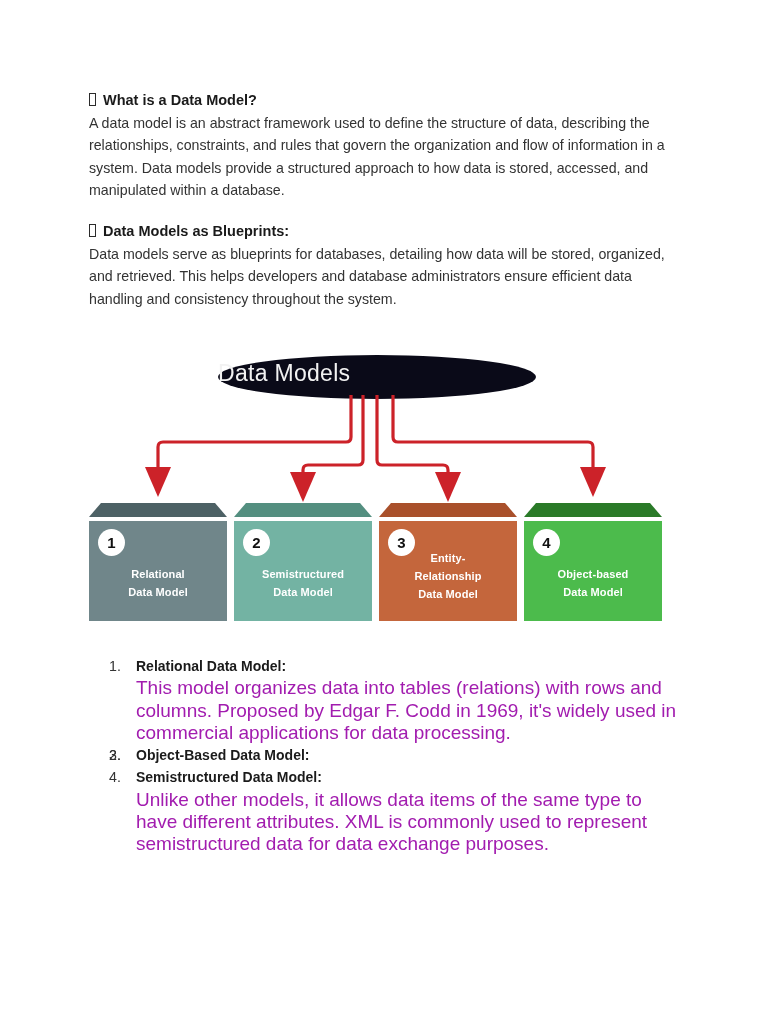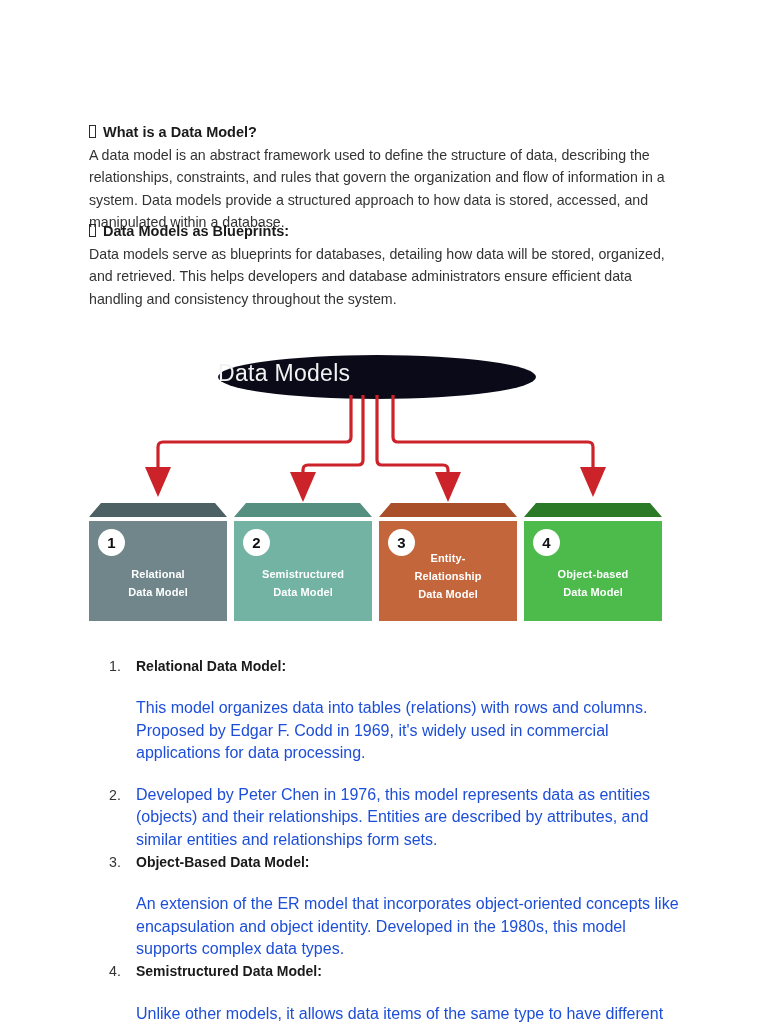--- a/index.html
+++ b/index.html
@@ -60,7 +60,7 @@
     margin: 0;
   }
 
-  #section-1 { top: 90px; margin-top: 32px; }
+  #section-1 { top: 90px; }
   #section-2 { top: 221px; }
 
   

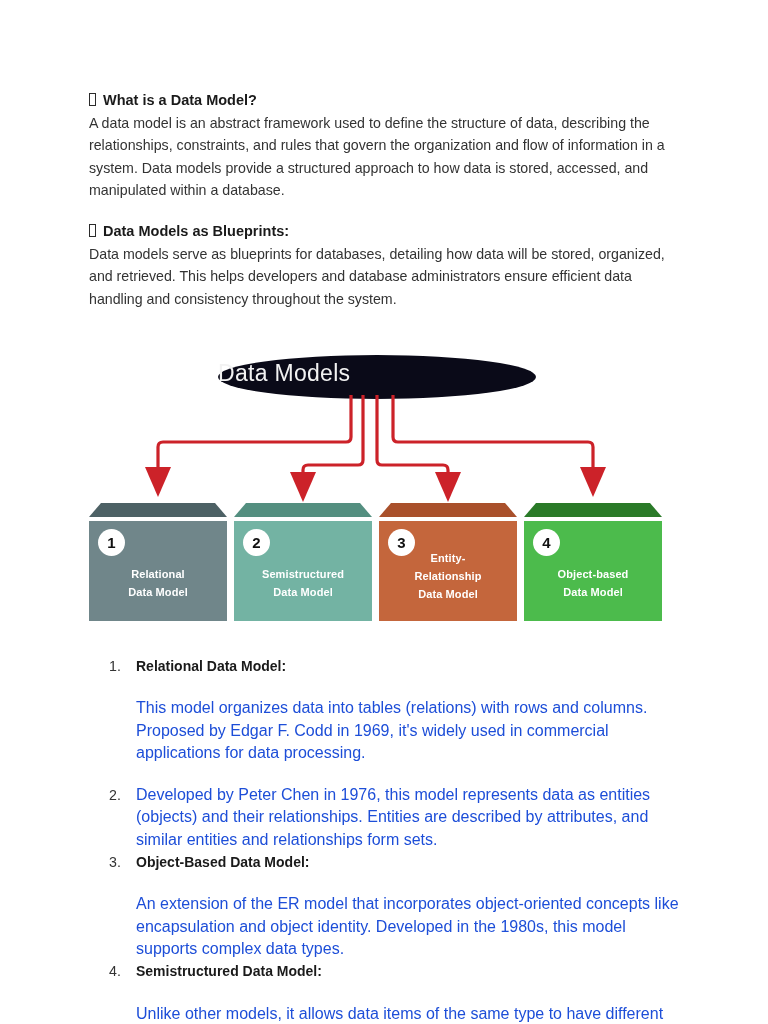--- a/index.html
+++ b/index.html
@@ -168,10 +168,9 @@
     color: #1a1a1a;
   }
   .list-desc {
-    font-size: 16px;
-    line-height: 22.3px;
-    color: #1d4ed8;
-    margin-top: 20px;
+    font-size: 19px;
+    line-height: 22.3px;
+    color: #a21caf;
   }
 </style>
 </head>

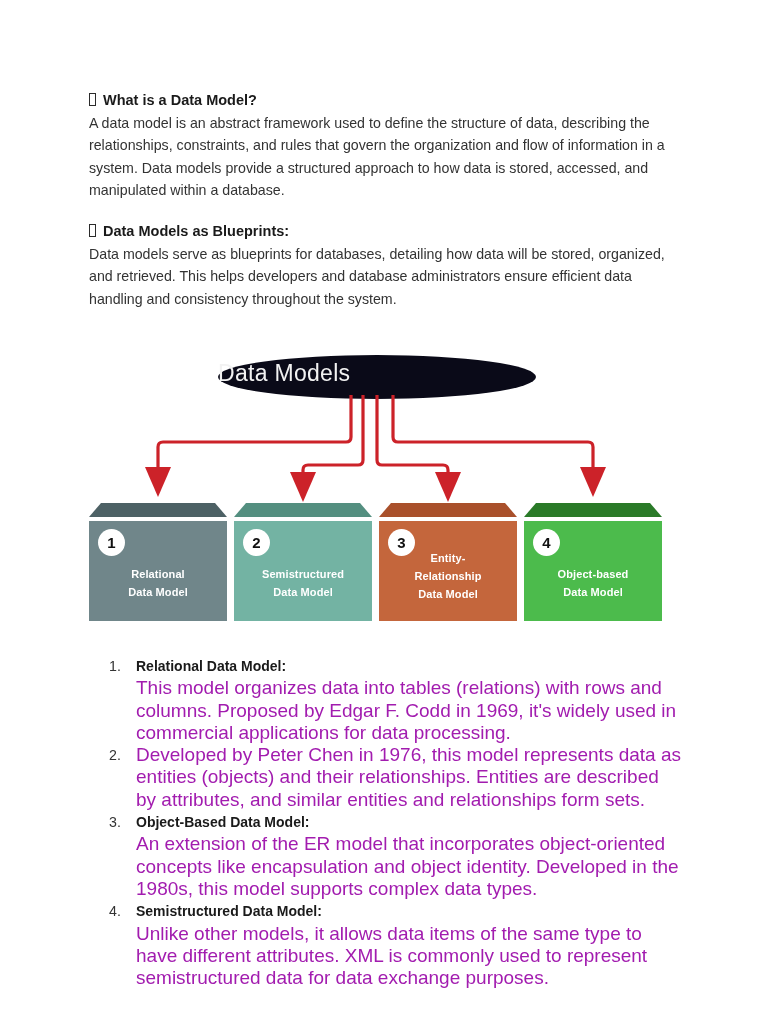--- a/index.html
+++ b/index.html
@@ -275,7 +275,6 @@
     </div>
     <div class="list-item">
       <span class="list-marker">2.</span>
-      <div class="list-desc">Developed by Peter Chen in 1976, this model represents data as entities (objects) and their relationships. Entities are described by attributes, and similar entities and relationships form sets.</div>
     </div>
     <div class="list-item">
       <span class="list-marker">3.</span>

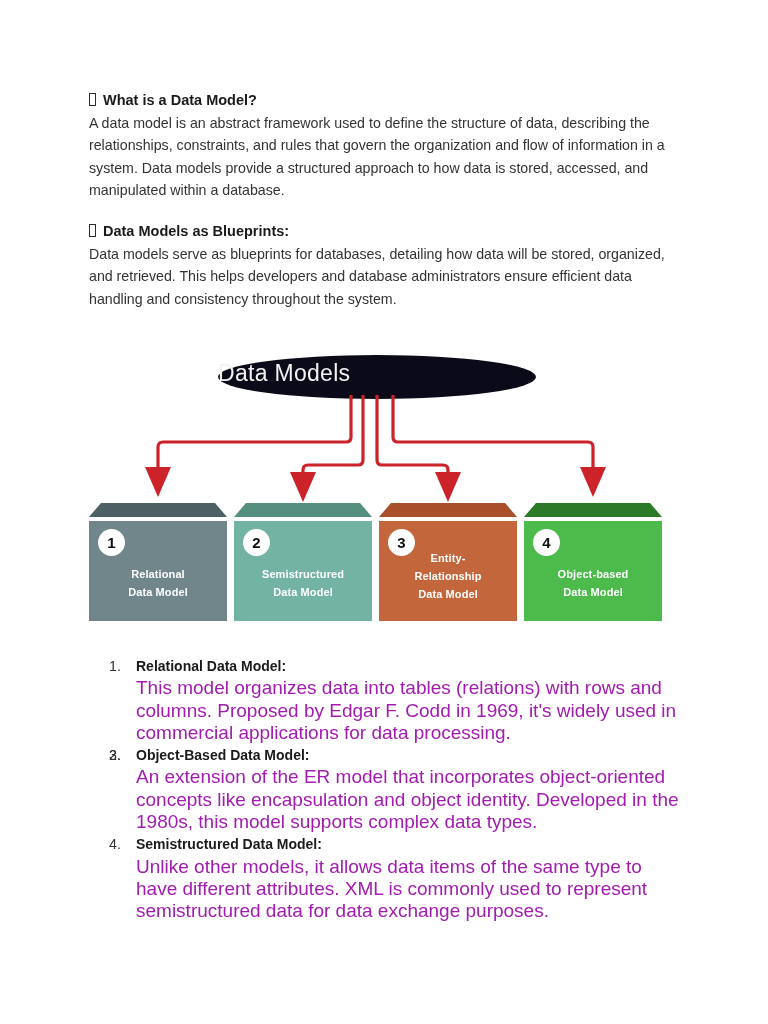--- a/index.html
+++ b/index.html
@@ -279,7 +279,6 @@
     <div class="list-item">
       <span class="list-marker">3.</span>
       <span class="list-term">Object-Based Data Model:</span>
-      <div class="list-desc">An extension of the ER model that incorporates object-oriented concepts like encapsulation and object identity. Developed in the 1980s, this model supports complex data types.</div>
     </div>
     <div class="list-item">
       <span class="list-marker">4.</span>

